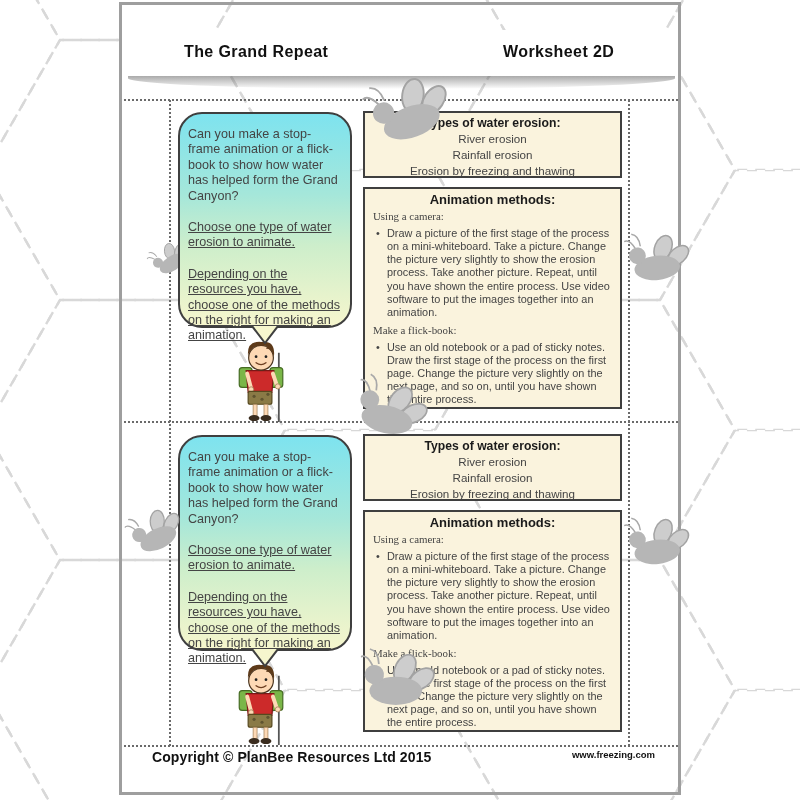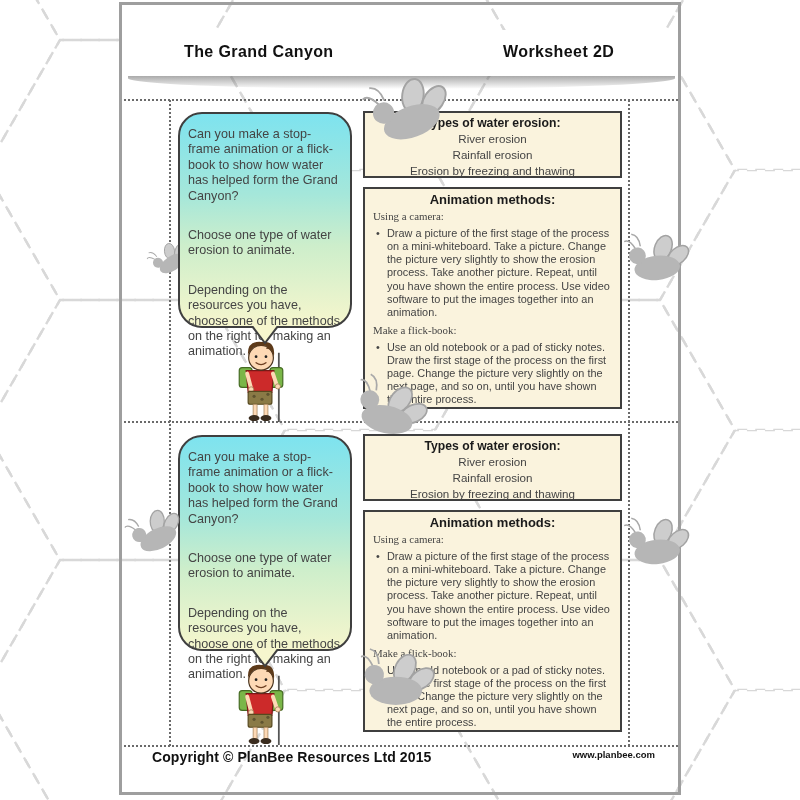--- a/index.html
+++ b/index.html
@@ -77,7 +77,7 @@
 
   <div class="page"></div>
   <div class="header-band">
-    <div class="page-title">The Grand Canyon</div>
+    <div class="page-title">The Grand Repeat</div>
     <div class="ws-label">Worksheet 2D</div>
   </div>
   <div class="header-shadow"></div>

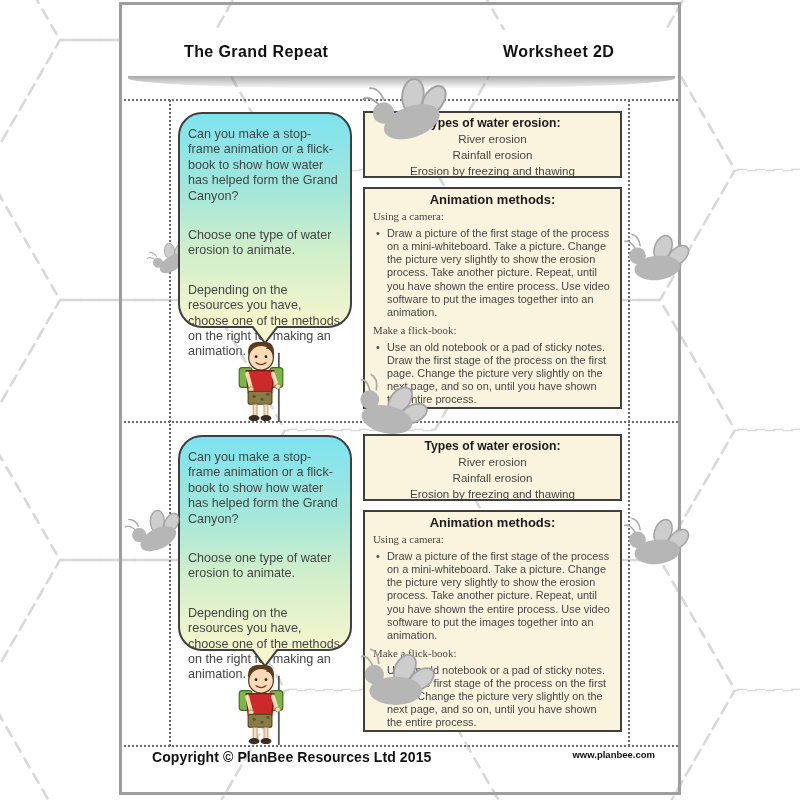--- a/index.html
+++ b/index.html
@@ -31,7 +31,7 @@
     background:linear-gradient(180deg, #7ee3ef 0%, #a5e7da 38%, #cdeecb 62%, #f6f6cd 100%);
     border:2px solid #3f3f3f; border-radius:24px; padding:13px 8px;
     text-align:left; color:#444; font-size:12.6px; line-height:15.4px; }
-  .bubble p + p { margin-top:24px; }
+  .bubble p + p { margin-top:16px;text-decoration:underline; }
   .tail { position:absolute; width:26px; height:18px; z-index:5; }
 
   .boy { position:absolute; width:70px; height:94px; z-index:4; }

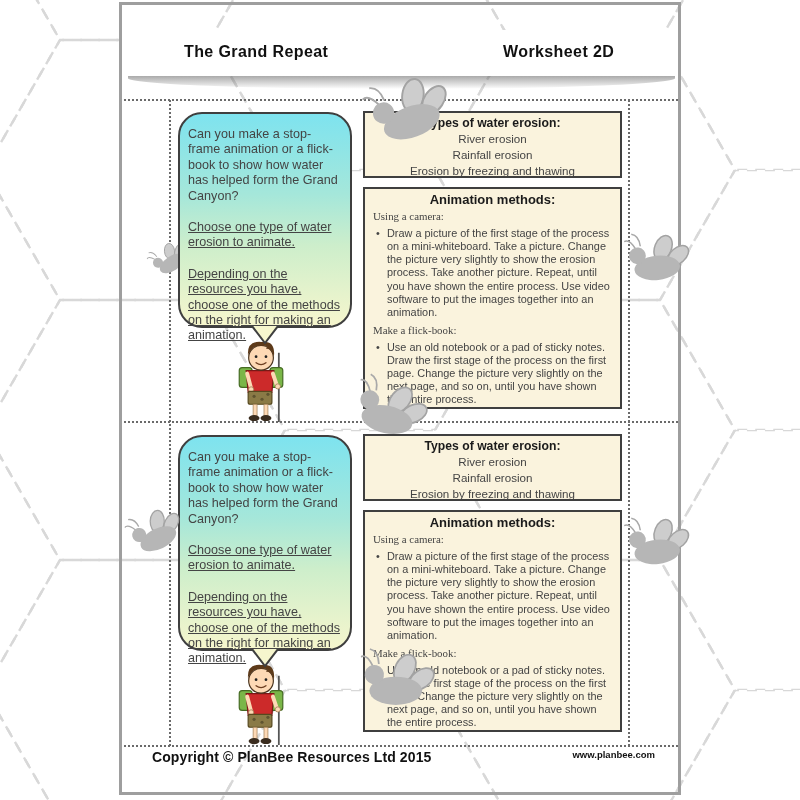--- a/index.html
+++ b/index.html
@@ -83,7 +83,7 @@
   <div class="header-shadow"></div>
 
   <div class="footer-copy">Copyright © PlanBee Resources Ltd 2015</div>
-  <div class="footer-site">www.planbee.com</div>
+  <div class="footer-site">www.freezing.com</div>
 
   <div class="guide-h" style="top:99px"></div>
   <div class="guide-h" style="top:421px"></div>

